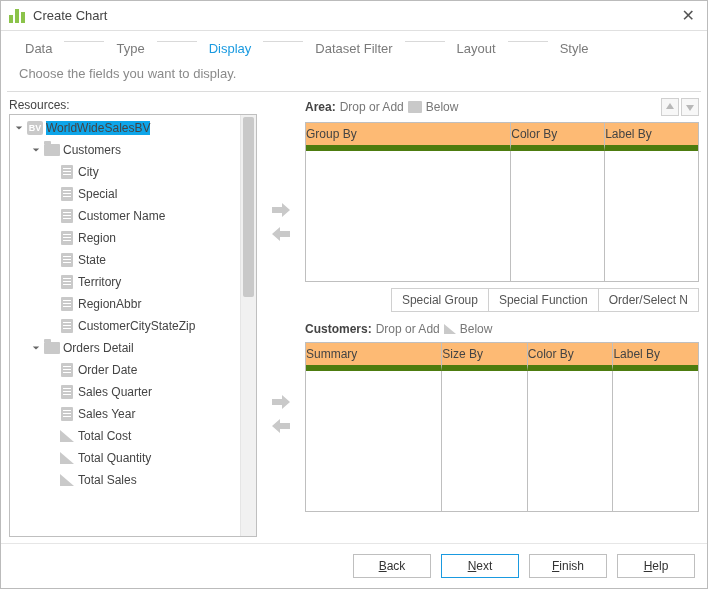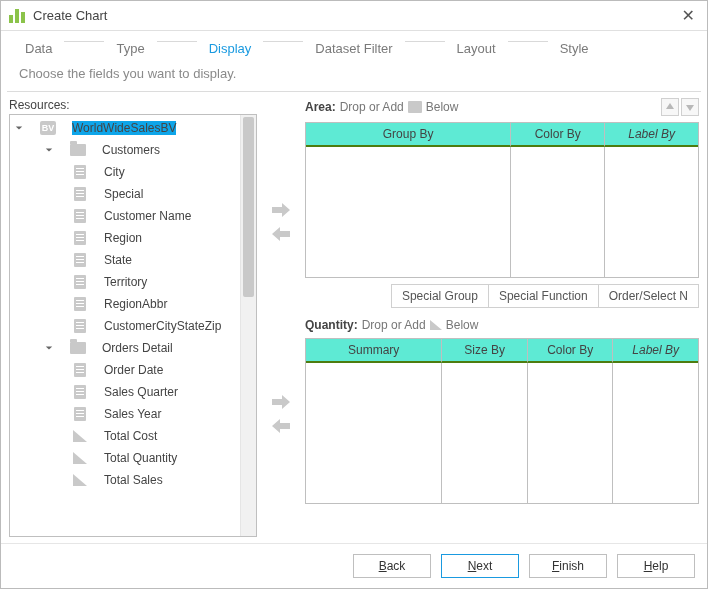--- a/index.html
+++ b/index.html
@@ -90,7 +90,7 @@
     display: flex;
     align-items: center;
     height: 22px;
-    gap: 16px;
+    gap: 3px;
     padding-left: 4px;
     white-space: nowrap;
   }

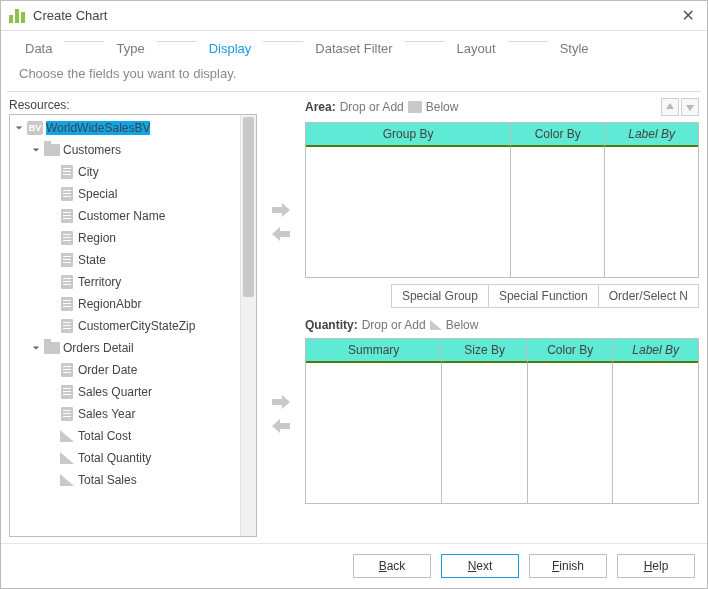--- a/index.html
+++ b/index.html
@@ -135,7 +135,7 @@
 
   .area-table { border:1px solid #bfbfbf; display:flex; flex-direction:column;}
   .area-cols { display:flex; }
-  .area-col-head { border-bottom:2px solid #4d7c0f; text-align:center; padding:4px 0; color:#444; background:#5eead4;}
+  .area-col-head { border-bottom:6px solid #4d7c0f; text-align:left; padding:4px 0; color:#444; background:#fdba74;}
   .area-col { border-right:1px solid #bfbfbf;}
   .area-col:last-child{border-right:none;font-style:italic;}
   .area-body { display:flex; }

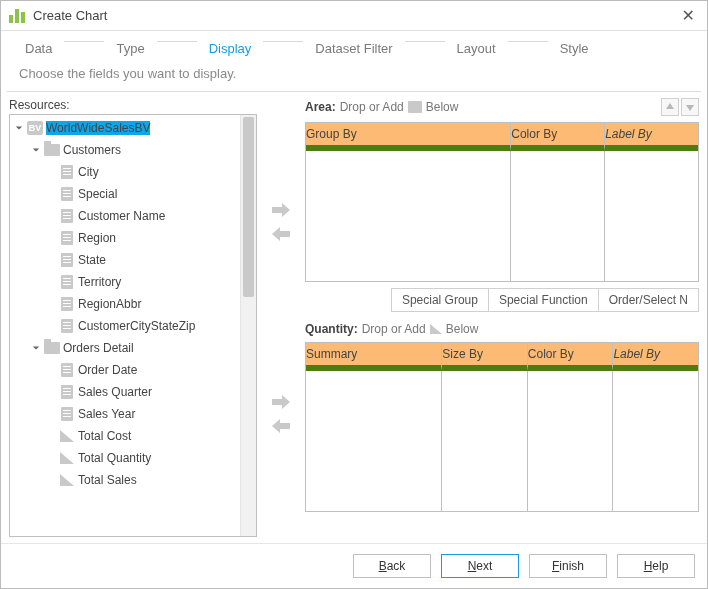--- a/index.html
+++ b/index.html
@@ -137,7 +137,7 @@
   .area-cols { display:flex; }
   .area-col-head { border-bottom:6px solid #4d7c0f; text-align:left; padding:4px 0; color:#444; background:#fdba74;}
   .area-col { border-right:1px solid #bfbfbf;}
-  .area-col:last-child{border-right:none;font-style:italic;}
+  .area-col:last-child{border-right:none;}
   .area-body { display:flex; }
   .area-body .cell { border-right:1px solid #bfbfbf;}
   .area-body .cell:last-child{border-right:none;}

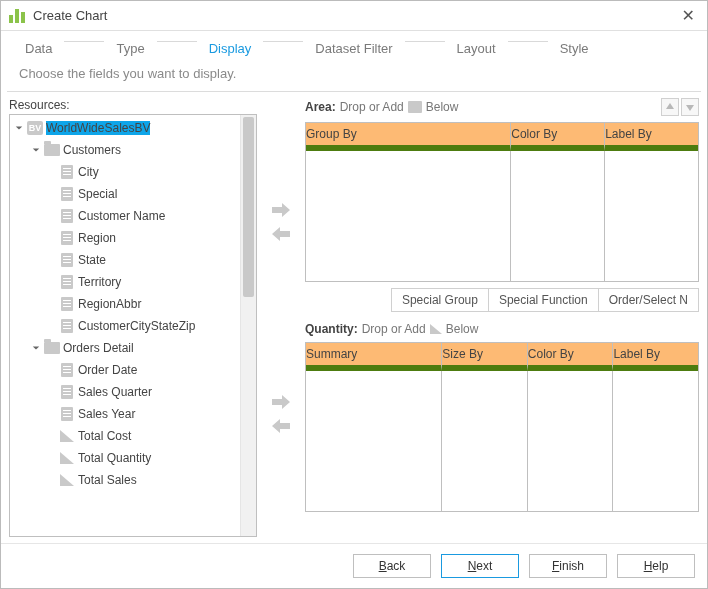--- a/index.html
+++ b/index.html
@@ -419,7 +419,7 @@
     </div>
 
     <div class="area-header" style="margin-top:4px">
-      <b>Quantity:</b>
+      <b>Customers:</b>
       <span class="hint">Drop or Add</span>
       <span class="below-tri"></span>
       <span class="hint">Below</span>

